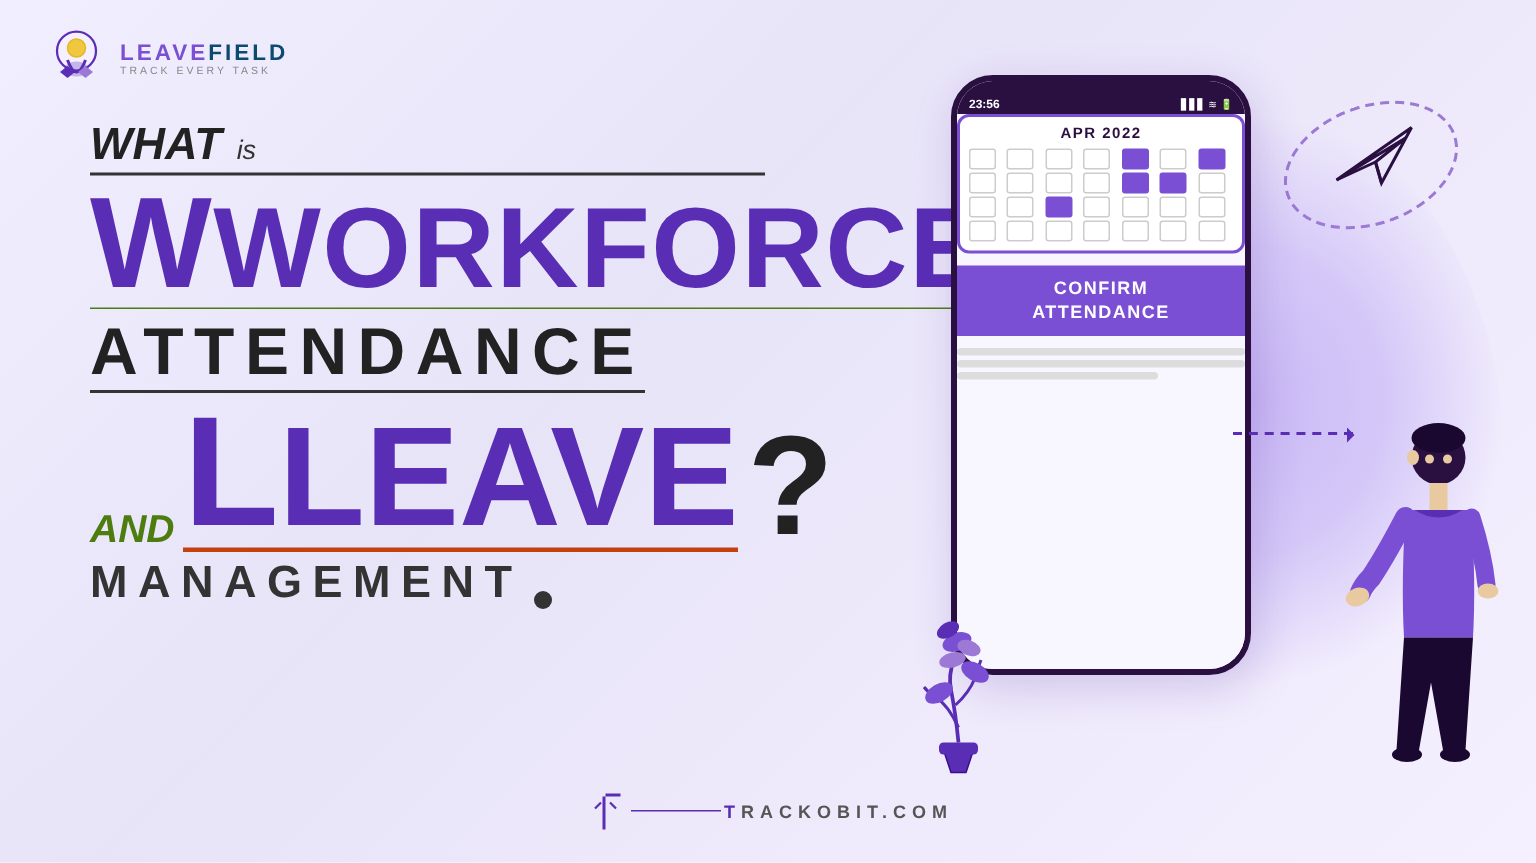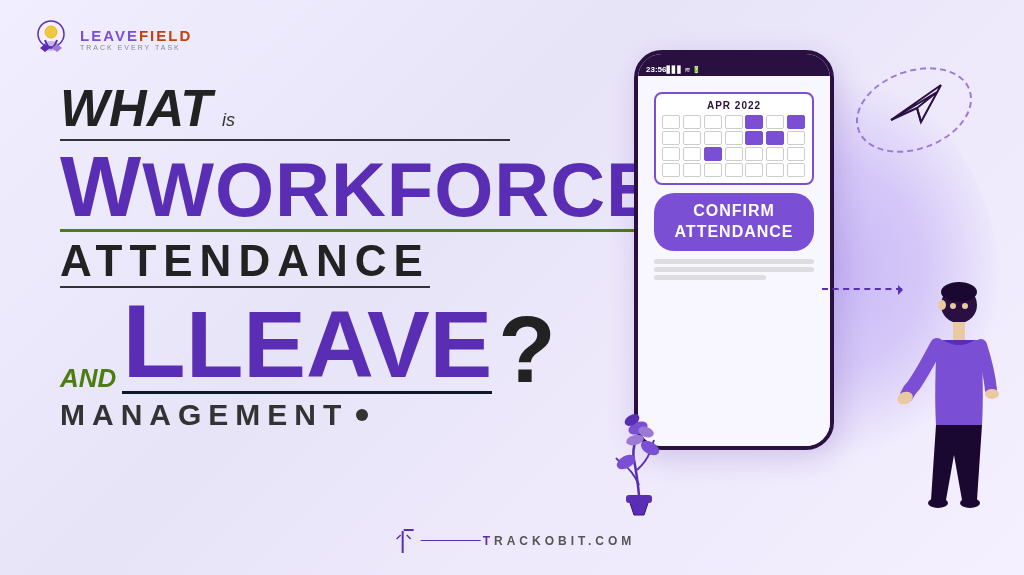--- a/index.html
+++ b/index.html
@@ -309,7 +309,7 @@
 
   <div class="logo-text-block">
     <div class="logo-title">
-      <span>LEAVE</span><span style="color:#c2410c">FIELD</span>
+      <span>LEAVE</span><span style="color:#0c4a6e">FIELD</span>
     </div>
     <div class="logo-subtitle">TRACK EVERY TASK</div>
   </div>

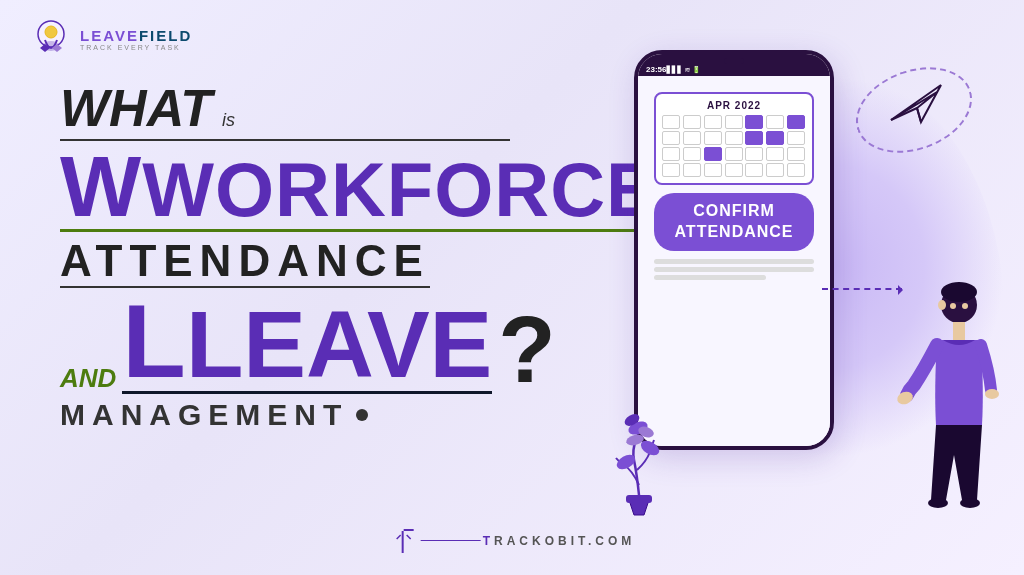--- a/index.html
+++ b/index.html
@@ -130,6 +130,7 @@
       height: 22px;
       display: flex;
       align-items: flex-end;
+      justify-content: space-between;
       padding: 2px 8px 2px 8px;
       position: relative;
     }

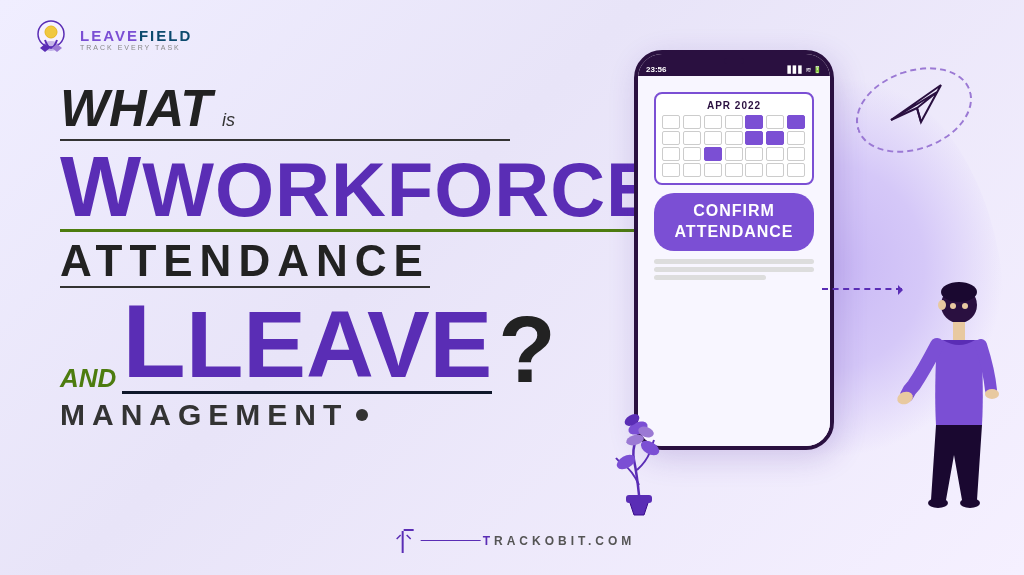--- a/index.html
+++ b/index.html
@@ -318,7 +318,7 @@
 
 <div class="left-content">
   <div style="display:flex; align-items:baseline; gap:10px; border-bottom: 2px solid #333; padding-bottom:2px; margin-bottom:2px;">
-    <span class="headline-what" style="font-size:52px; font-weight:900; font-style:italic; color:#222;text-align:right;">WHAT</span>
+    <span class="headline-what" style="font-size:30px; font-weight:900; font-style:italic; color:#222;text-align:right;">WHAT</span>
     <span style="font-size:18px; font-weight:400; color:#333; font-style:italic;">is</span>
   </div>
 

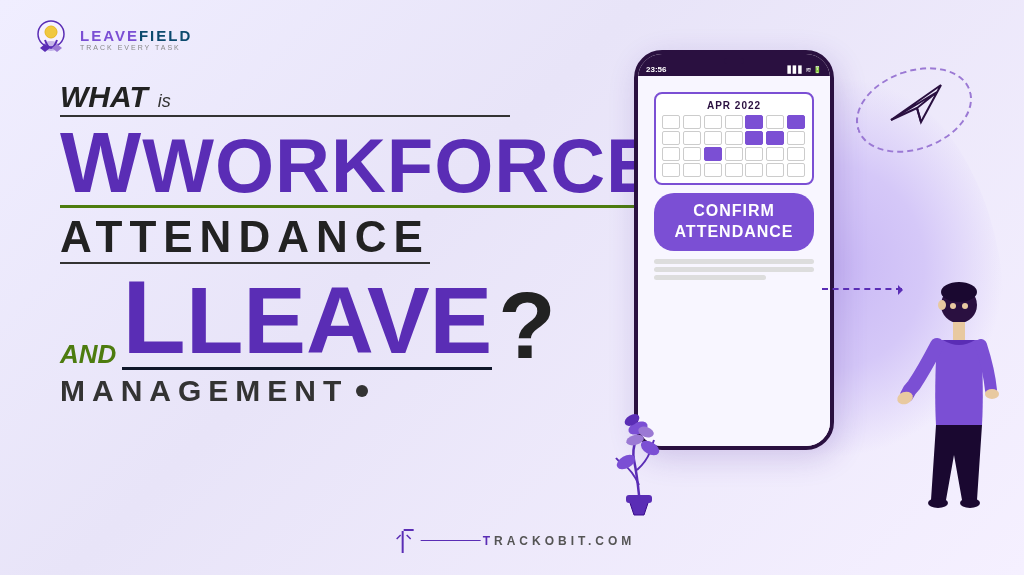--- a/index.html
+++ b/index.html
@@ -165,7 +165,7 @@
       flex: 1;
       display: flex;
       flex-direction: column;
-      padding: 16px;
+      padding: 0;
       background: #f8f6ff;
     }
 

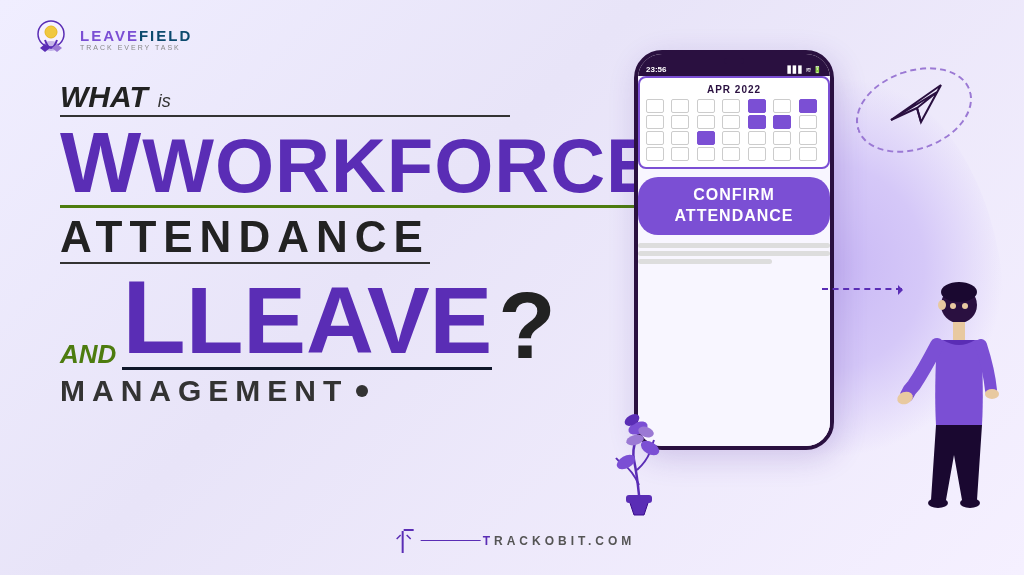--- a/index.html
+++ b/index.html
@@ -323,7 +323,7 @@
   </div>
 
   <div style="display:block; line-height:0.95; margin-top:2px;">
-    <span style="display:inline-block; font-size:76px; font-weight:900; color:#5a2db5; text-transform:uppercase; border-bottom:3px solid #4d7c0f; line-height:1; font-family:Arial Black, Arial, sans-serif; letter-spacing:1px;">
+    <span style="display:inline-block; font-size:76px; font-weight:900; color:#5a2db5; text-transform:uppercase; border-bottom:1px solid #4d7c0f; line-height:1; font-family:Arial Black, Arial, sans-serif; letter-spacing:1px;">
       <span style="font-size:86px;">W</span><span style="font-size:76px;">WORKFORCE</span>
     </span>
   </div>

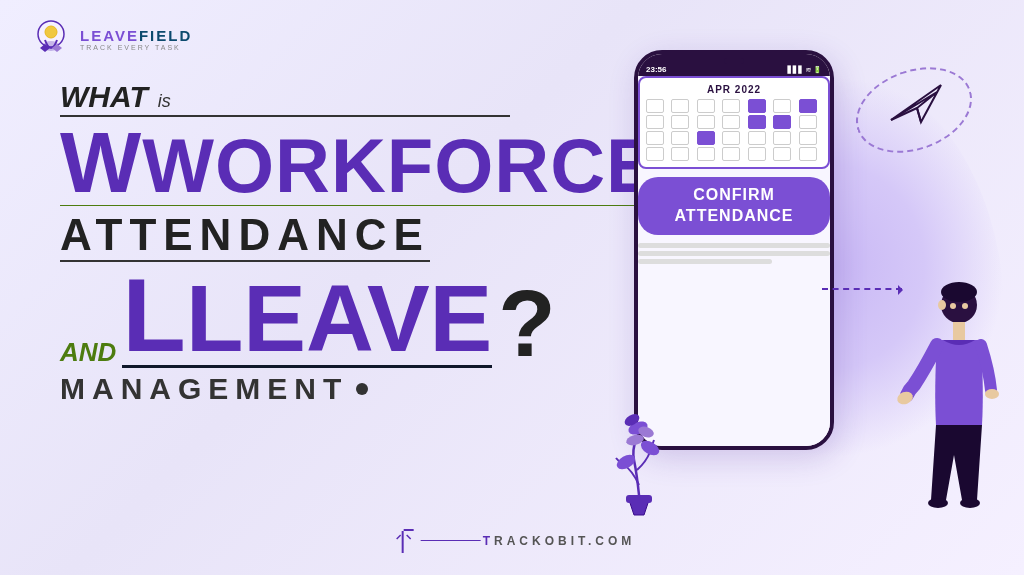--- a/index.html
+++ b/index.html
@@ -210,9 +210,9 @@
     .confirm-btn {
       background: #7b4fd4;
       color: #fff;
-      border-radius: 20px;
+      border-radius: 0;
       padding: 8px 10px;
-      font-size: 16px;
+      font-size: 12px;
       font-weight: 800;
       text-align: center;
       letter-spacing: 1px;

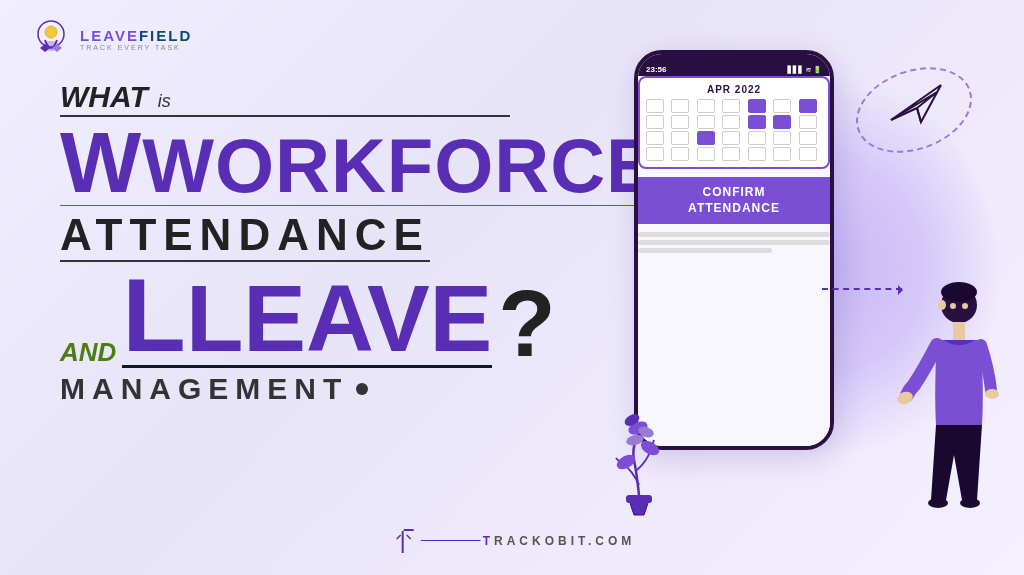--- a/index.html
+++ b/index.html
@@ -334,7 +334,7 @@
 
   <div style="display:flex; align-items:flex-end; gap:6px; margin-top:4px;">
     <span style="font-size:26px; font-weight:700; color:#4d7c0f; font-style:italic; line-height:1.2;">AND</span>
-    <span style="display:inline-block; font-size:94px; font-weight:900; color:#5a2db5; text-transform:uppercase; border-bottom:3px solid #0f172a; line-height:0.95; font-family:Arial Black, Arial, sans-serif;">
+    <span style="display:inline-block; font-size:94px; font-weight:900; color:#5a2db5; text-transform:uppercase; border-bottom:3px solid #c2410c; line-height:0.95; font-family:Arial Black, Arial, sans-serif;">
       <span style="font-size:104px;">L</span><span style="font-size:94px;">LEAVE</span>
     </span>
     <span style="font-size:94px; font-weight:900; color:#222; line-height:0.95;">?</span>

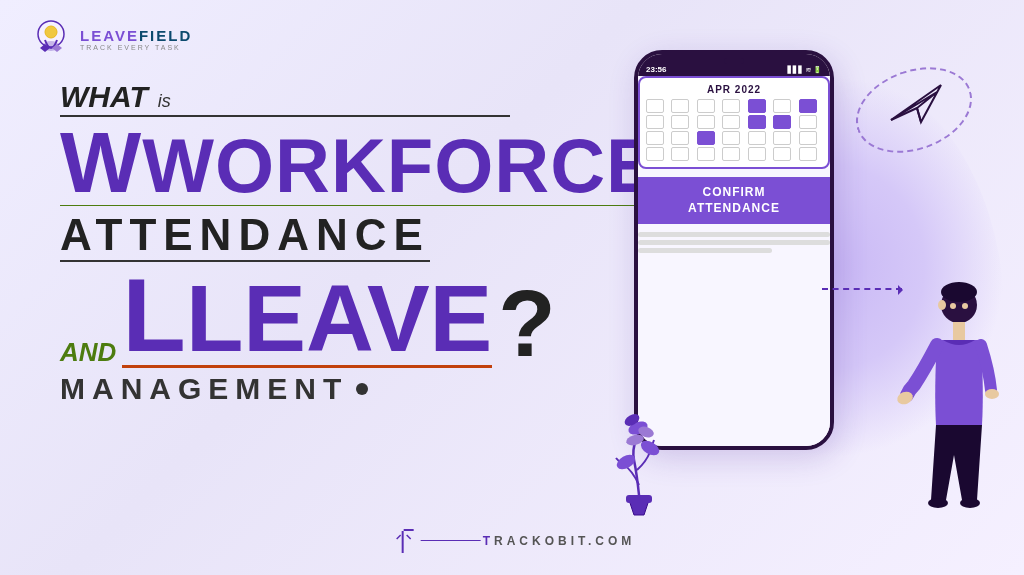--- a/index.html
+++ b/index.html
@@ -340,7 +340,7 @@
     <span style="font-size:94px; font-weight:900; color:#222; line-height:0.95;">?</span>
   </div>
 
-  <div style="display:flex; align-items:center; gap:8px; margin-top:4px;">
+  <div style="display:flex; align-items:flex-end; gap:8px; margin-top:4px;">
     <span style="font-size:30px; font-weight:800; color:#333; text-transform:uppercase; letter-spacing:7px; font-family:Arial Black, Arial, sans-serif;">MANAGEMENT</span>
     <span style="width:12px; height:12px; background:#333; border-radius:50%; display:inline-block;"></span>
   </div>

